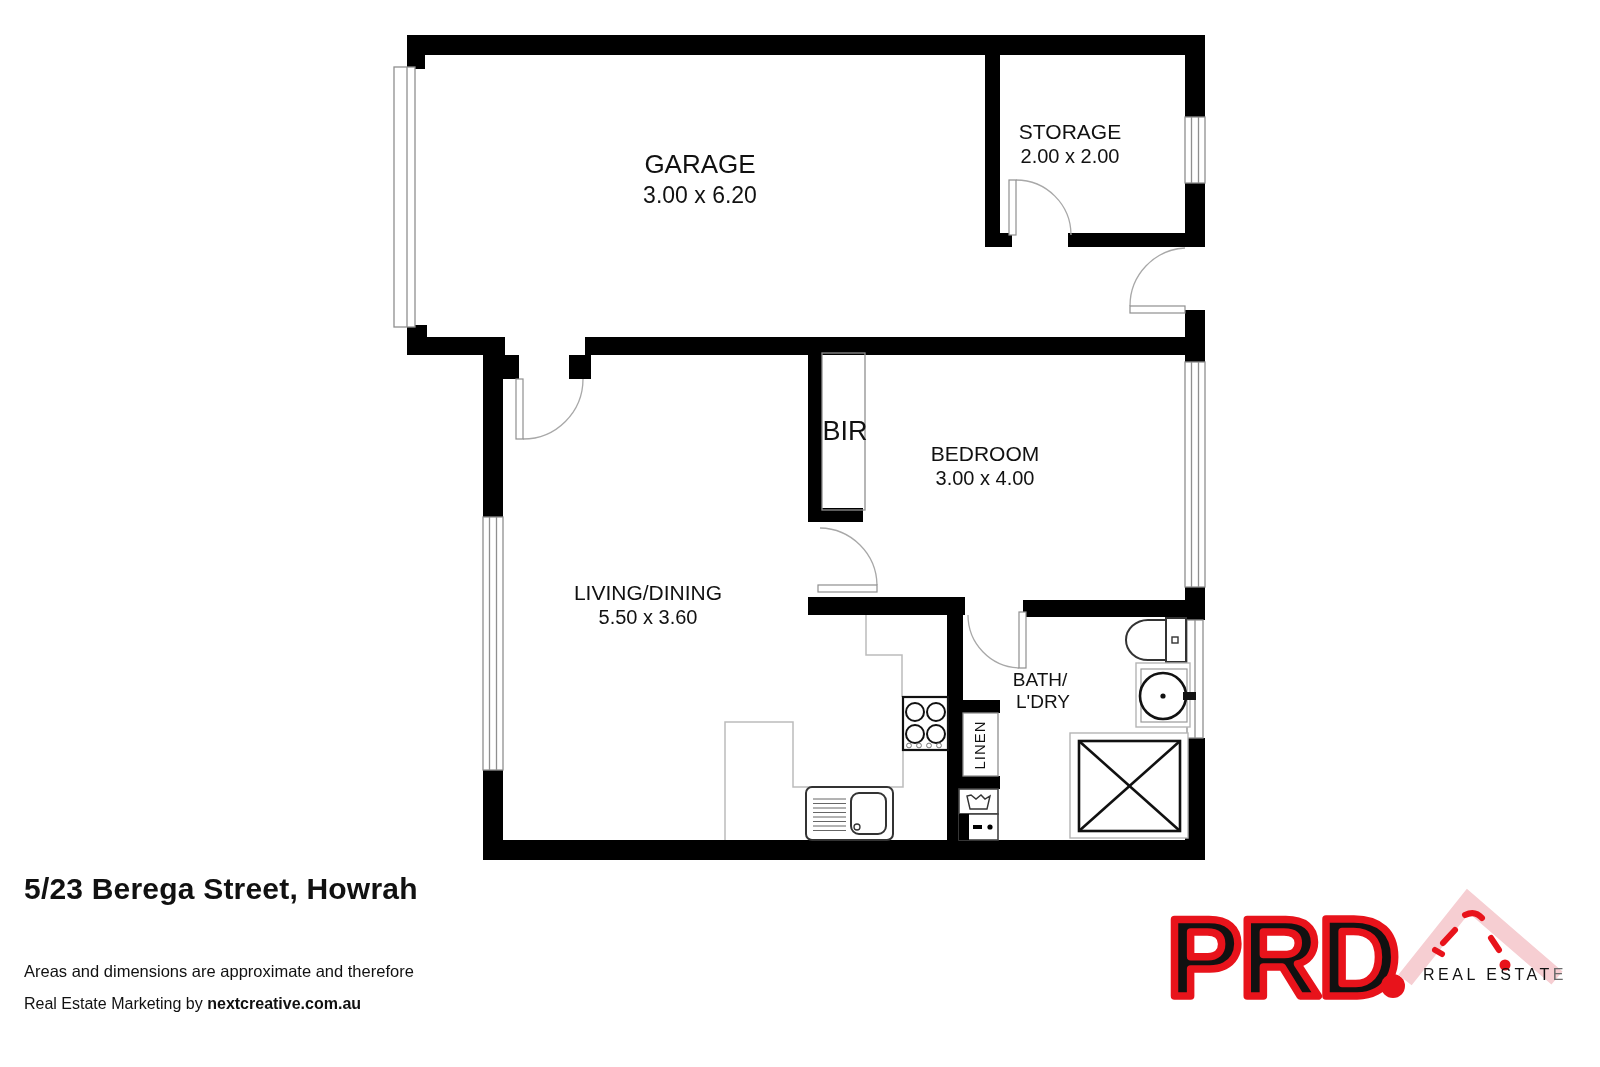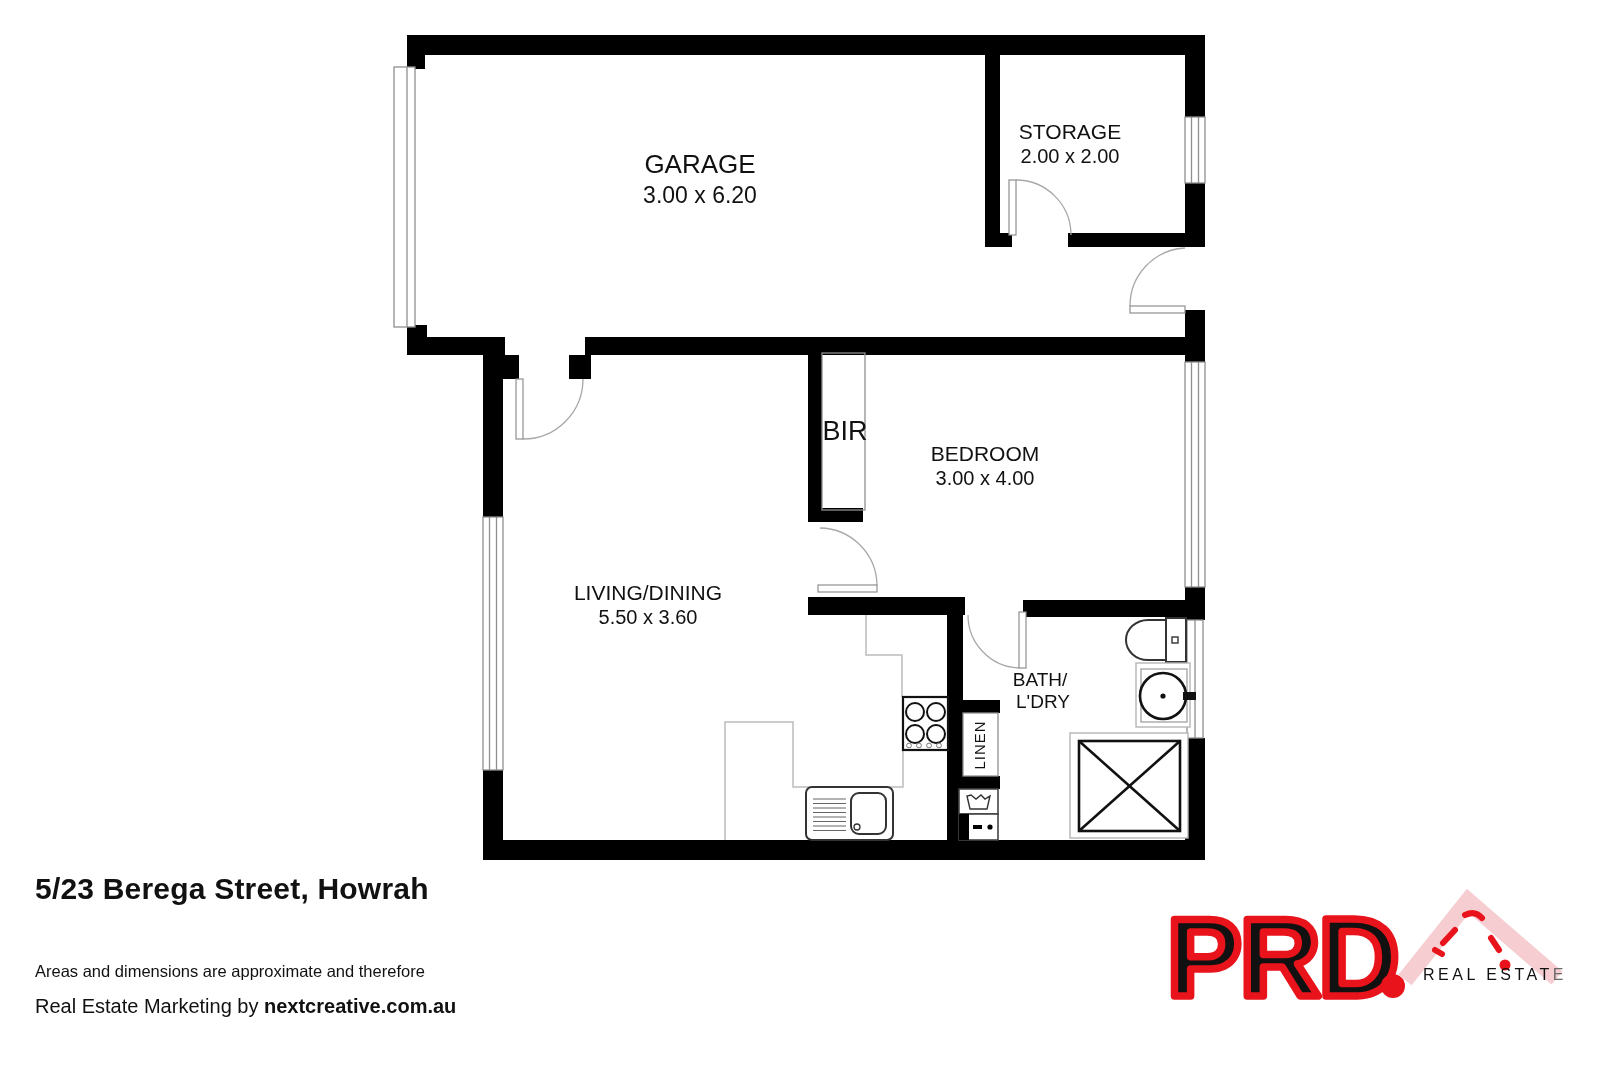--- a/index.html
+++ b/index.html
@@ -20,7 +20,7 @@
   .big-dims{font-size:23px;text-anchor:middle;}
   .bir-label{font-size:27px;text-anchor:middle;}
   .linen-label{font-size:15px;text-anchor:middle;letter-spacing:1px;}
-  .info{position:absolute;left:35px;top:872px;width:560px;}
+  .info{position:absolute;left:24px;top:872px;width:560px;}
   .address{font-size:30px;font-weight:bold;margin:0 0 0 0;letter-spacing:0.2px;}
   .disclaimer{font-size:16.5px;line-height:19px;margin-top:56px;}
   .marketing{font-size:20px;margin-top:14px;}

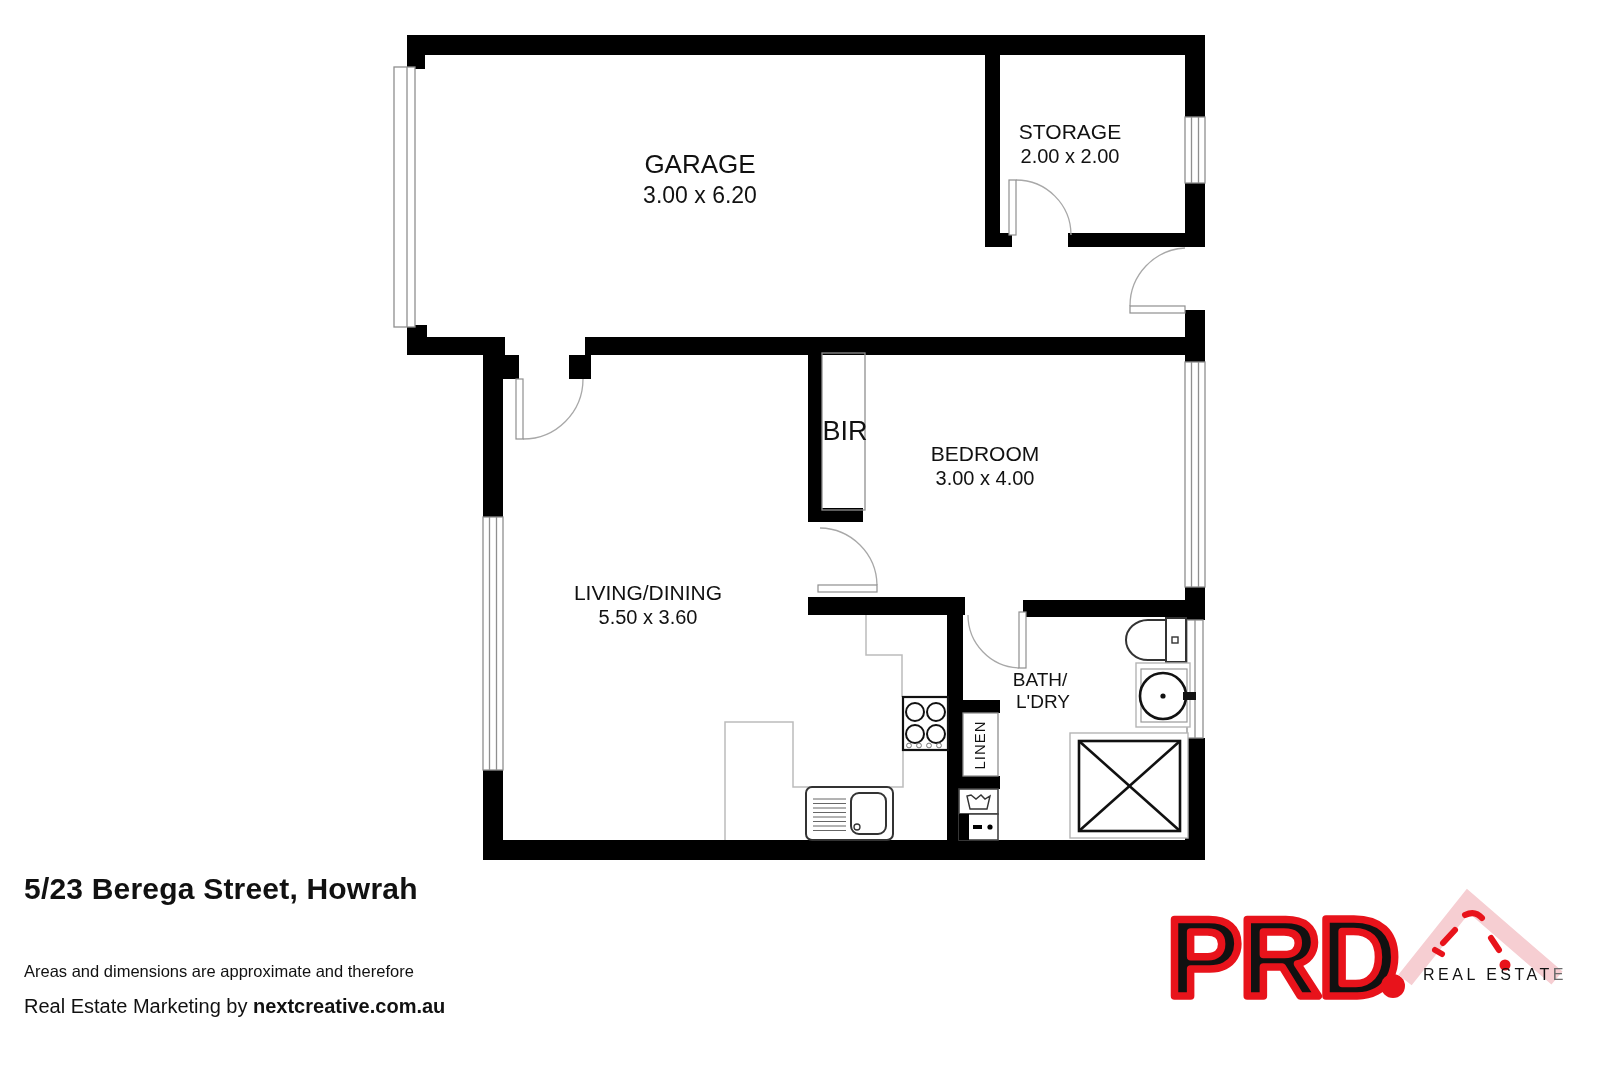--- a/index.html
+++ b/index.html
@@ -23,7 +23,7 @@
   .info{position:absolute;left:24px;top:872px;width:560px;}
   .address{font-size:30px;font-weight:bold;margin:0 0 0 0;letter-spacing:0.2px;}
   .disclaimer{font-size:16.5px;line-height:19px;margin-top:56px;}
-  .marketing{font-size:20px;margin-top:14px;}
+  .marketing{font-size:16px;margin-top:14px;}
   .marketing b{font-weight:bold;}
   .logo-box{position:absolute;left:1165px;top:888px;width:420px;height:140px;}
 </style>

